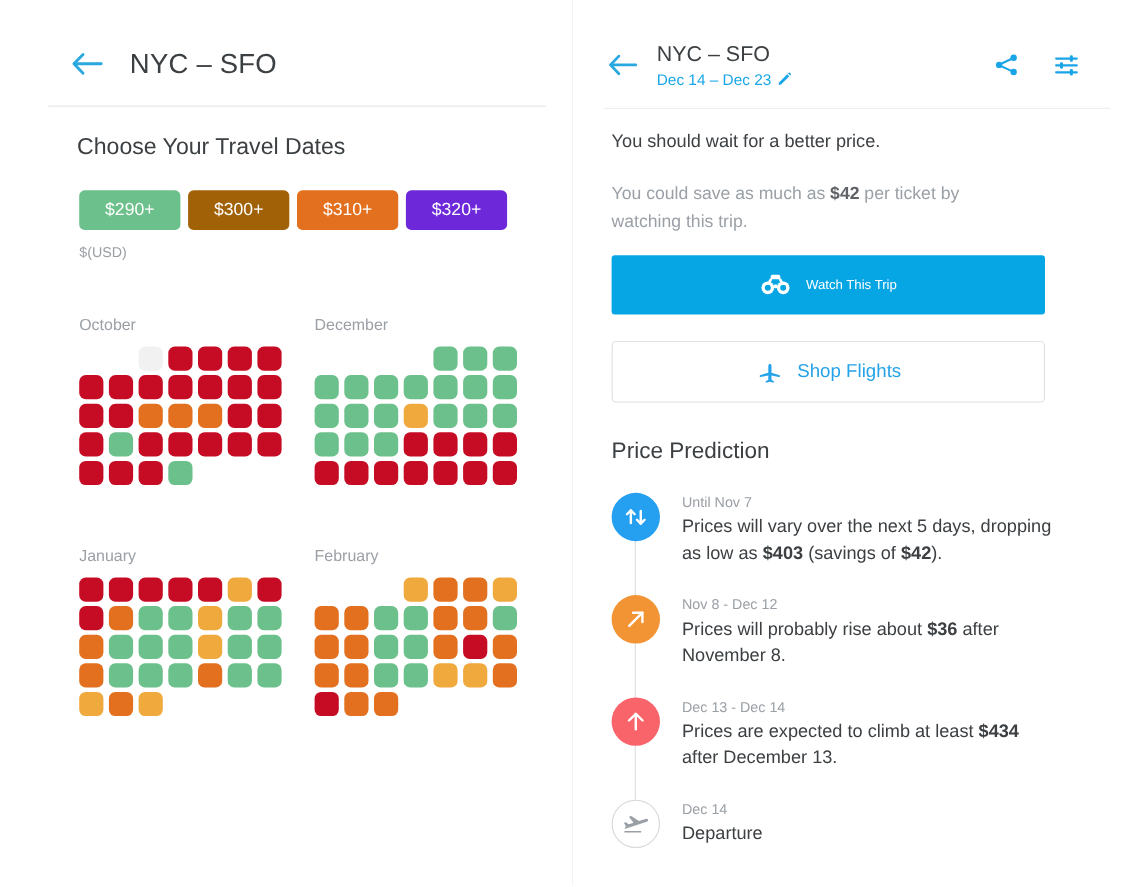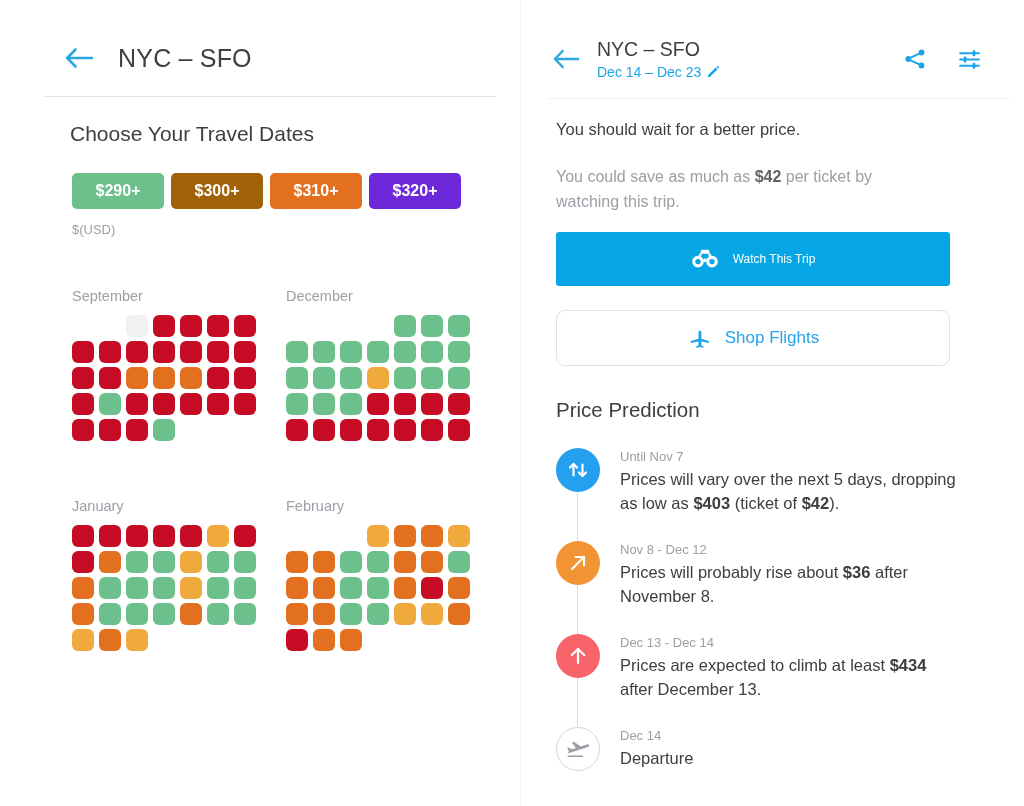--- a/index.html
+++ b/index.html
@@ -48,7 +48,7 @@
   .chip {
     width: 92px; height: 36px; border-radius: 5px;
     display: flex; align-items: center; justify-content: center;
-    color: #ffffff; font-size: 16px; font-weight: 700;
+    color: #ffffff; font-size: 16px; font-weight: 400;
     cursor: pointer;
   }
   #legend-unit {

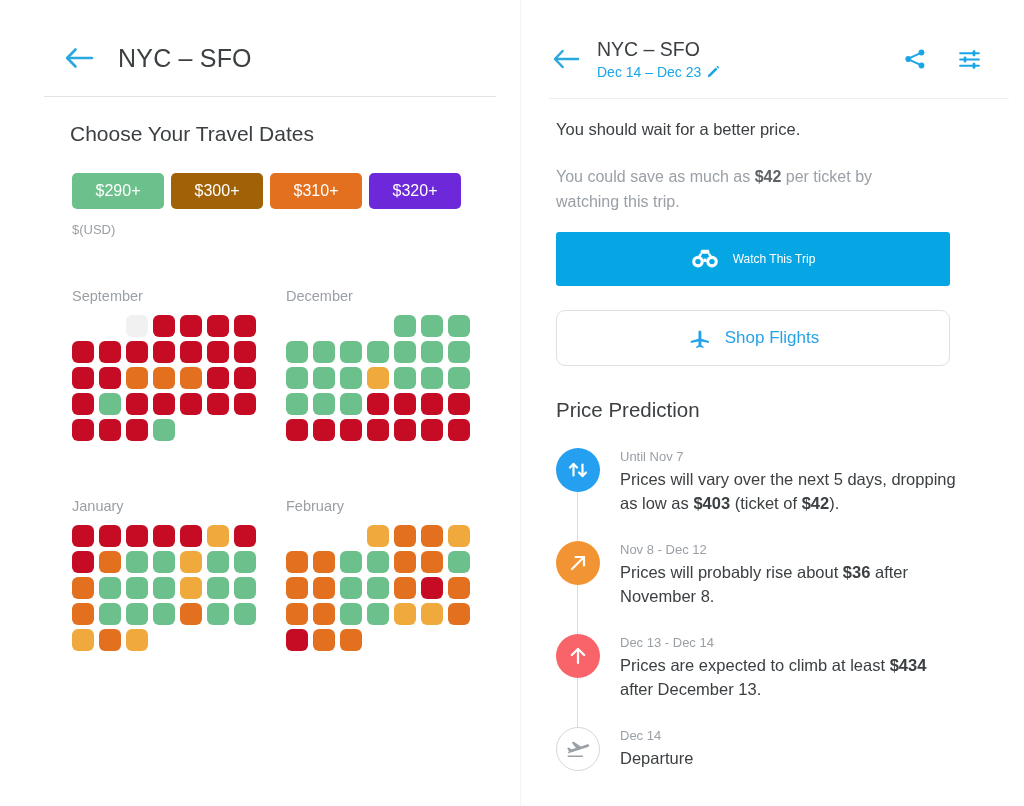--- a/index.html
+++ b/index.html
@@ -198,7 +198,7 @@
     <div id="legend-unit">$(USD)</div>
 
     <div class="month-block" id="month-nov">
-      <div class="month-name">September</div>
+      <div class="month-name">October</div>
       <div class="month-grid">
           <div class="cell c-empty"></div>
           <div class="cell c-empty"></div>

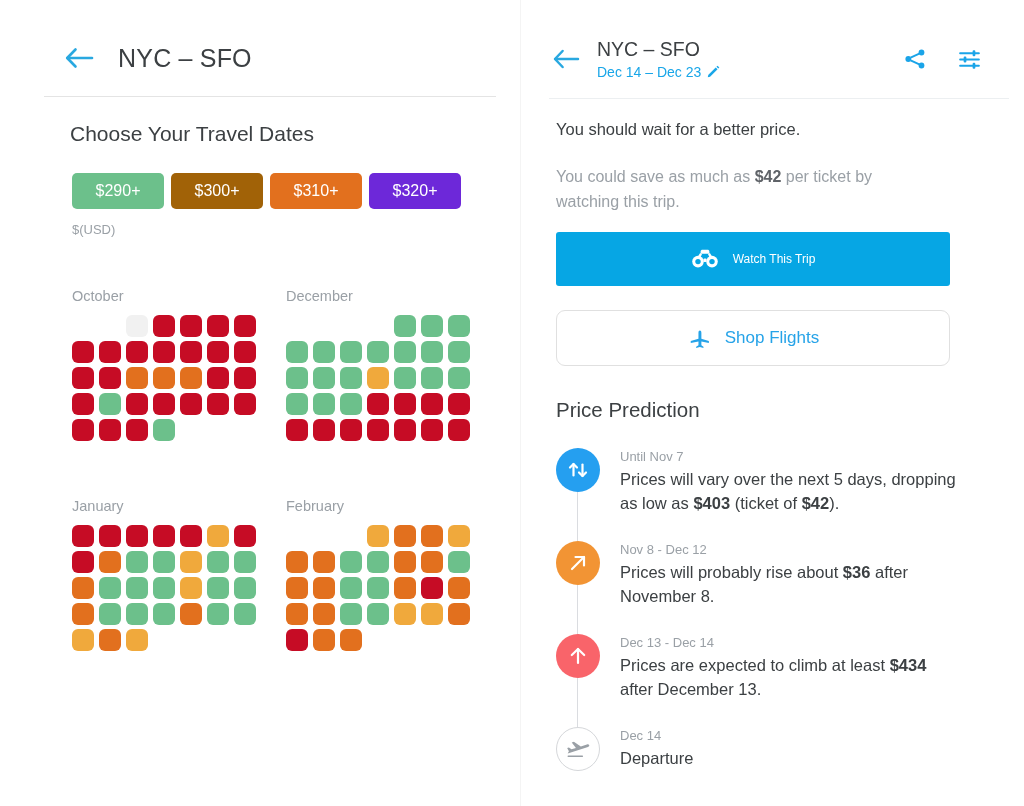--- a/index.html
+++ b/index.html
@@ -129,7 +129,7 @@
   }
   #shop-btn {
     position: absolute; left: 556px; top: 310px; width: 394px; height: 56px;
-    background: #fff; border: 1px solid #e0e0e0; border-radius: 9px;
+    background: #fff; border: 1px solid #e0e0e0; border-radius: 4px;
     display: flex; align-items: center; justify-content: center; gap: 13px;
     color: #26a3e8; font-size: 17px; cursor: pointer;
   }

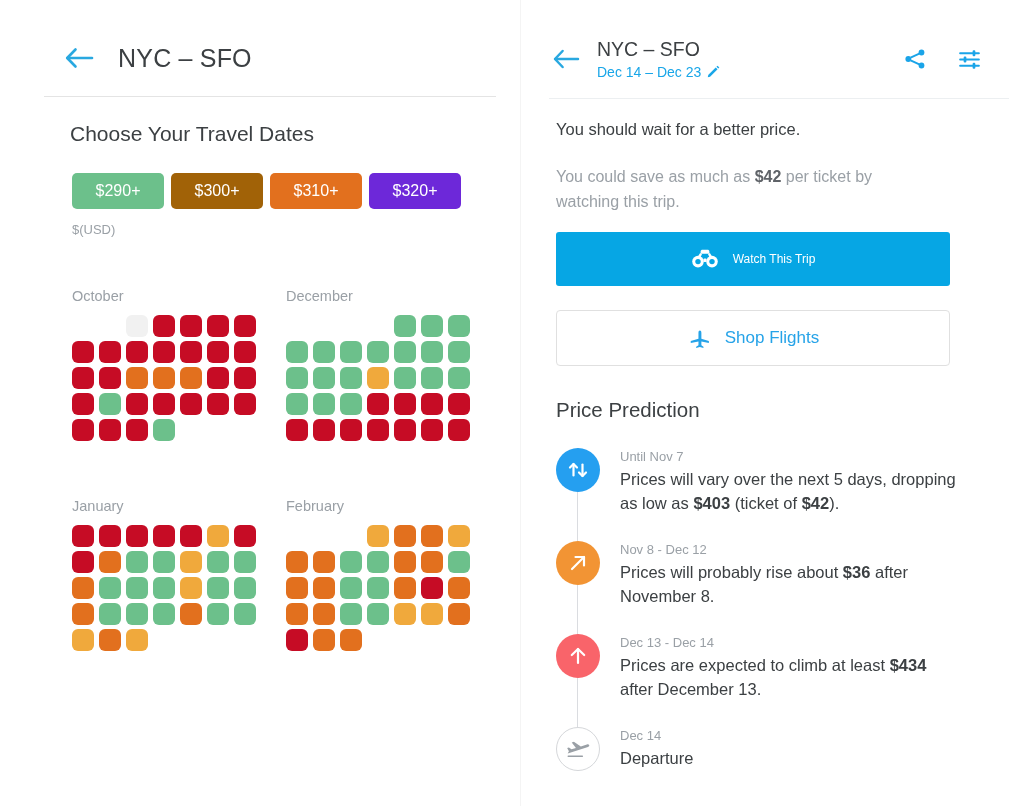--- a/index.html
+++ b/index.html
@@ -448,7 +448,7 @@
         </div>
         <div class="tl-body">
           <div class="tl-date">Until Nov 7</div>
-          <div class="tl-text"><span>Prices will vary over the next 5 days, dropping as low as </span><b>$403</b><span> (ticket of </span><b>$42</b><span>).</span></div>
+          <div class="tl-text"><span>Prices will vary over the next 5 days, dropping as low as </span><b>$403</b><span> (savings of </span><b>$42</b><span>).</span></div>
         </div>
       </div>
       <div class="tl-row">

